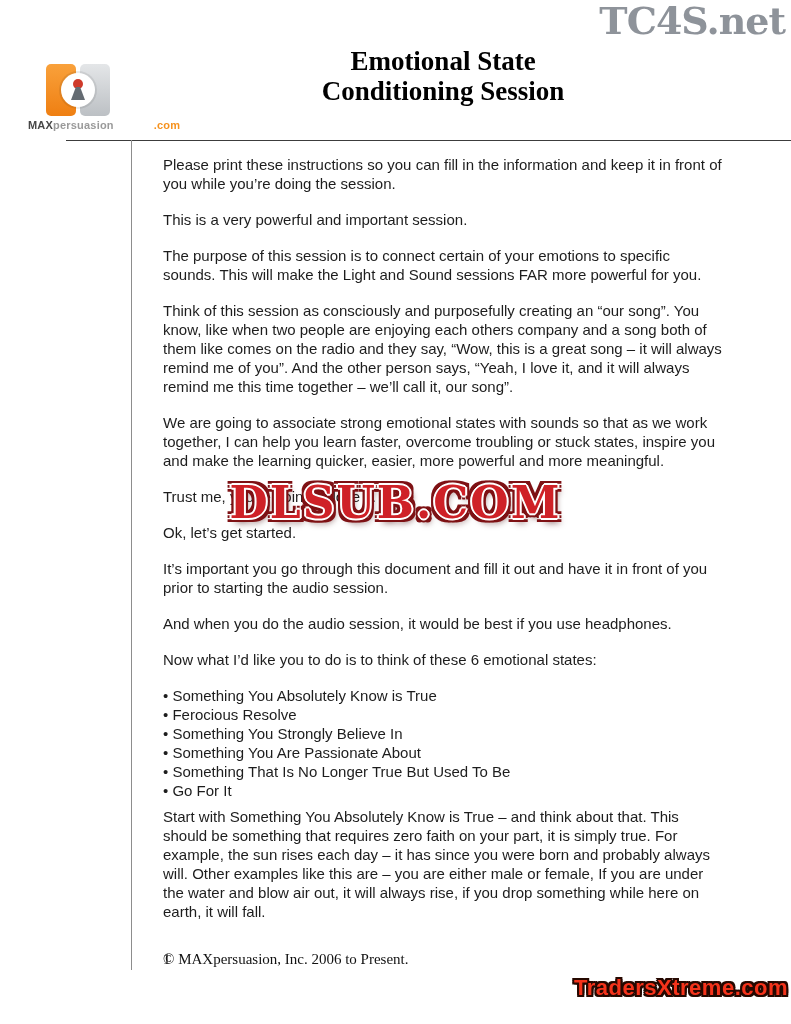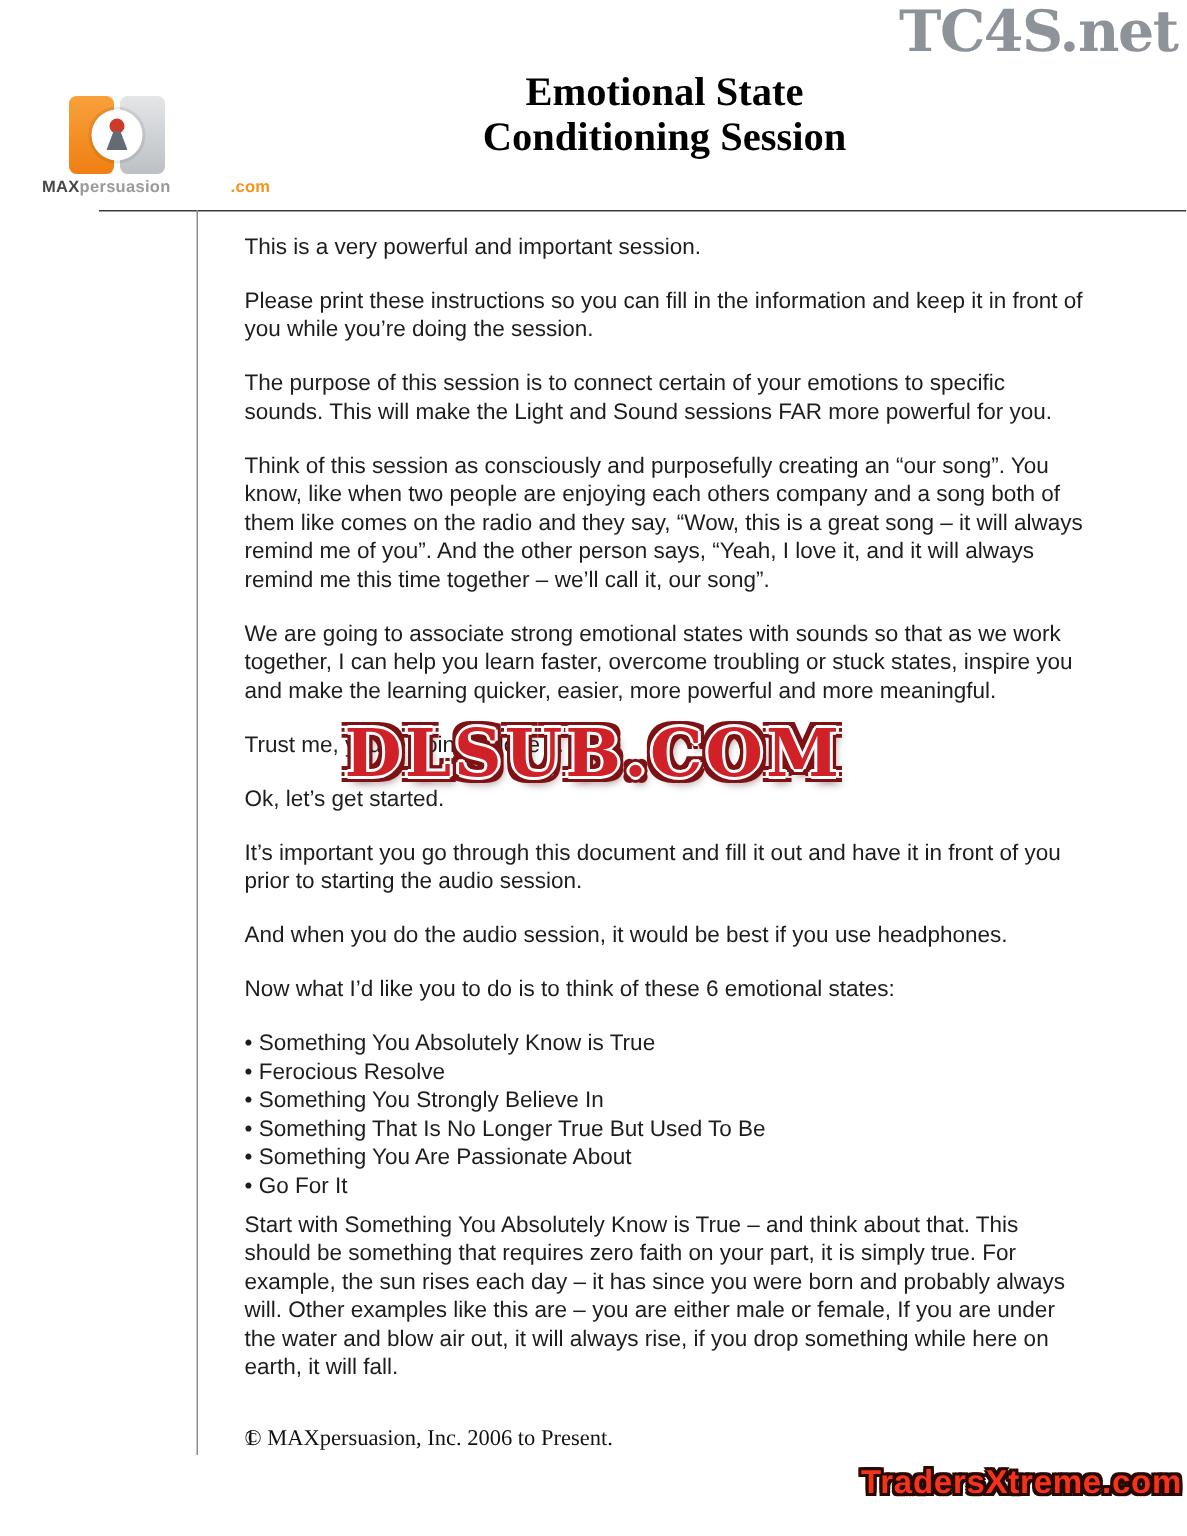--- a/index.html
+++ b/index.html
@@ -120,8 +120,8 @@
   <div class="rule-v"></div>
 
   <main class="content">
+    <p>Please print these instructions so you can fill in the information and keep it in front of you while you’re doing the session.</p>
     <p>This is a very powerful and important session.</p>
-    <p>Please print these instructions so you can fill in the information and keep it in front of you while you’re doing the session.</p>
     <p>The purpose of this session is to connect certain of your emotions to specific sounds. This will make the Light and Sound sessions FAR more powerful for you.</p>
     <p>Think of this session as consciously and purposefully creating an “our song”. You know, like when two people are enjoying each others company and a song both of them like comes on the radio and they say, “Wow, this is a great song – it will always remind me of you”. And the other person says, “Yeah, I love it, and it will always remind me this time together – we’ll call it, our song”.</p>
     <p>We are going to associate strong emotional states with sounds so that as we work together, I can help you learn faster, overcome troubling or stuck states, inspire you and make the learning quicker, easier, more powerful and more meaningful.</p>

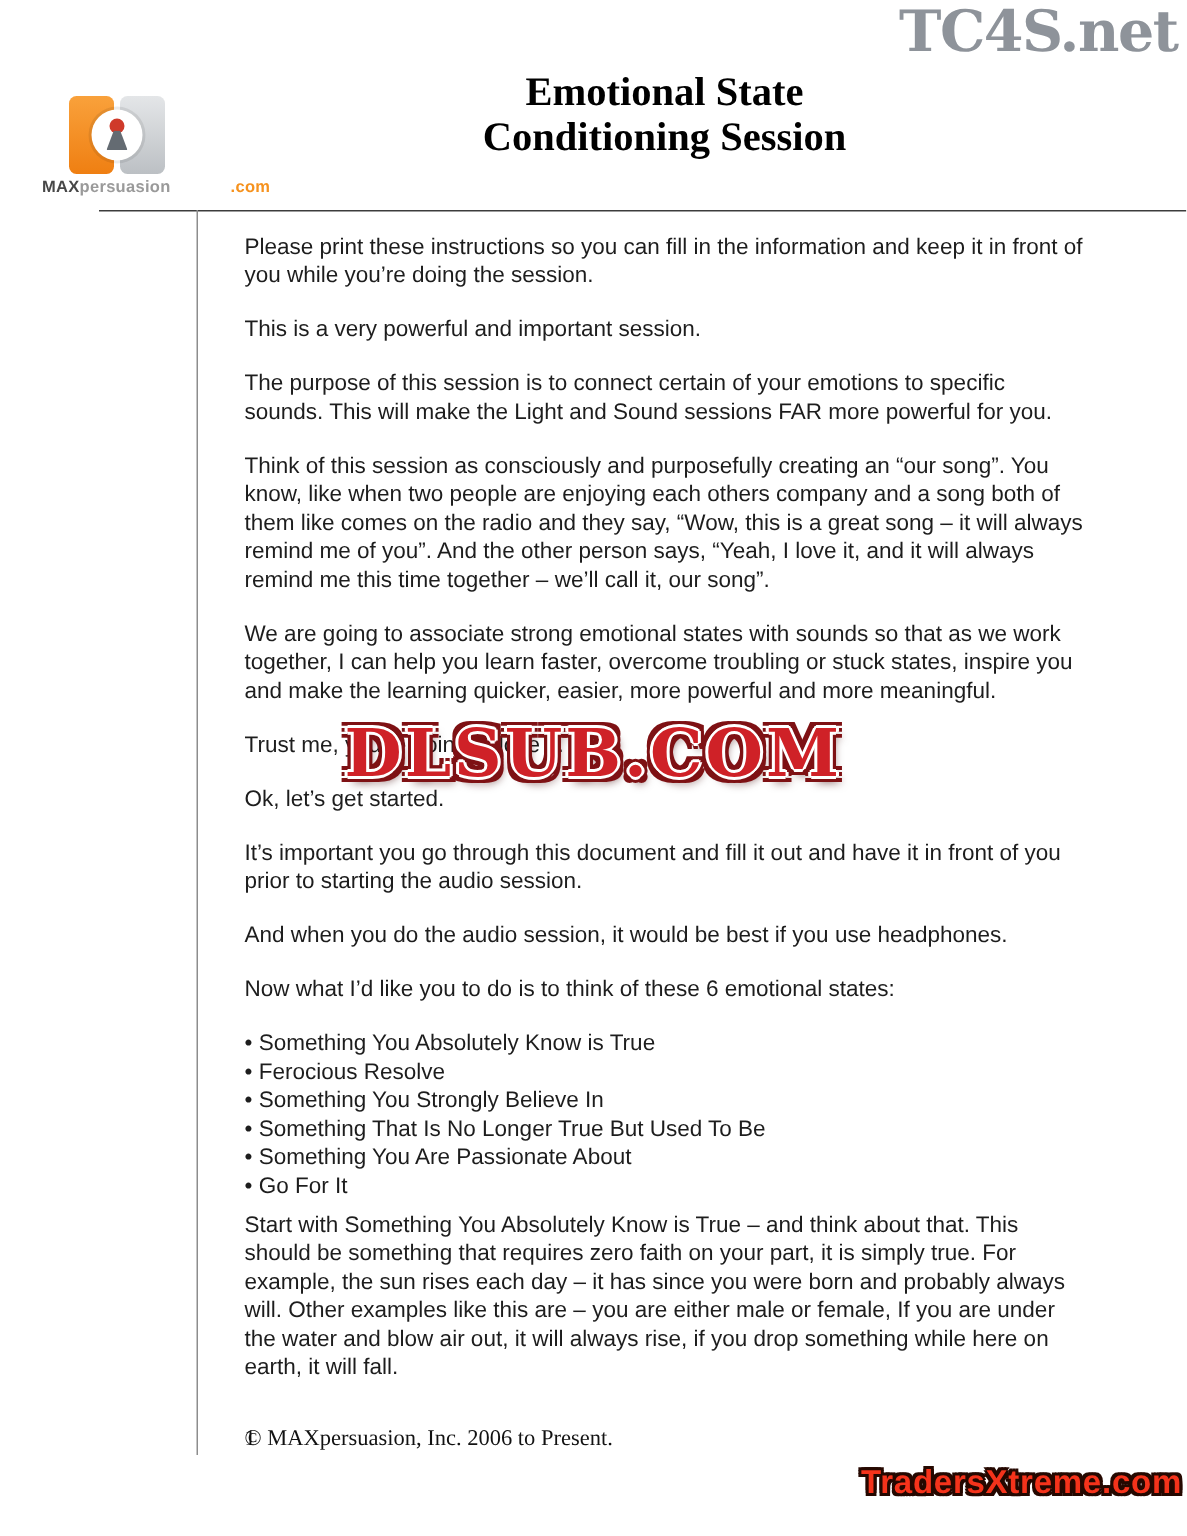--- a/index.html
+++ b/index.html
@@ -134,8 +134,8 @@
       <li>Something You Absolutely Know is True</li>
       <li>Ferocious Resolve</li>
       <li>Something You Strongly Believe In</li>
+      <li>Something You Are Passionate About</li>
       <li>Something That Is No Longer True But Used To Be</li>
-      <li>Something You Are Passionate About</li>
       <li>Go For It</li>
     </ul>
     <p>Start with Something You Absolutely Know is True – and think about that. This should be something that requires zero faith on your part, it is simply true. For example, the sun rises each day – it has since you were born and probably always will. Other examples like this are – you are either male or female, If you are under the water and blow air out, it will always rise, if you drop something while here on earth, it will fall.</p>

